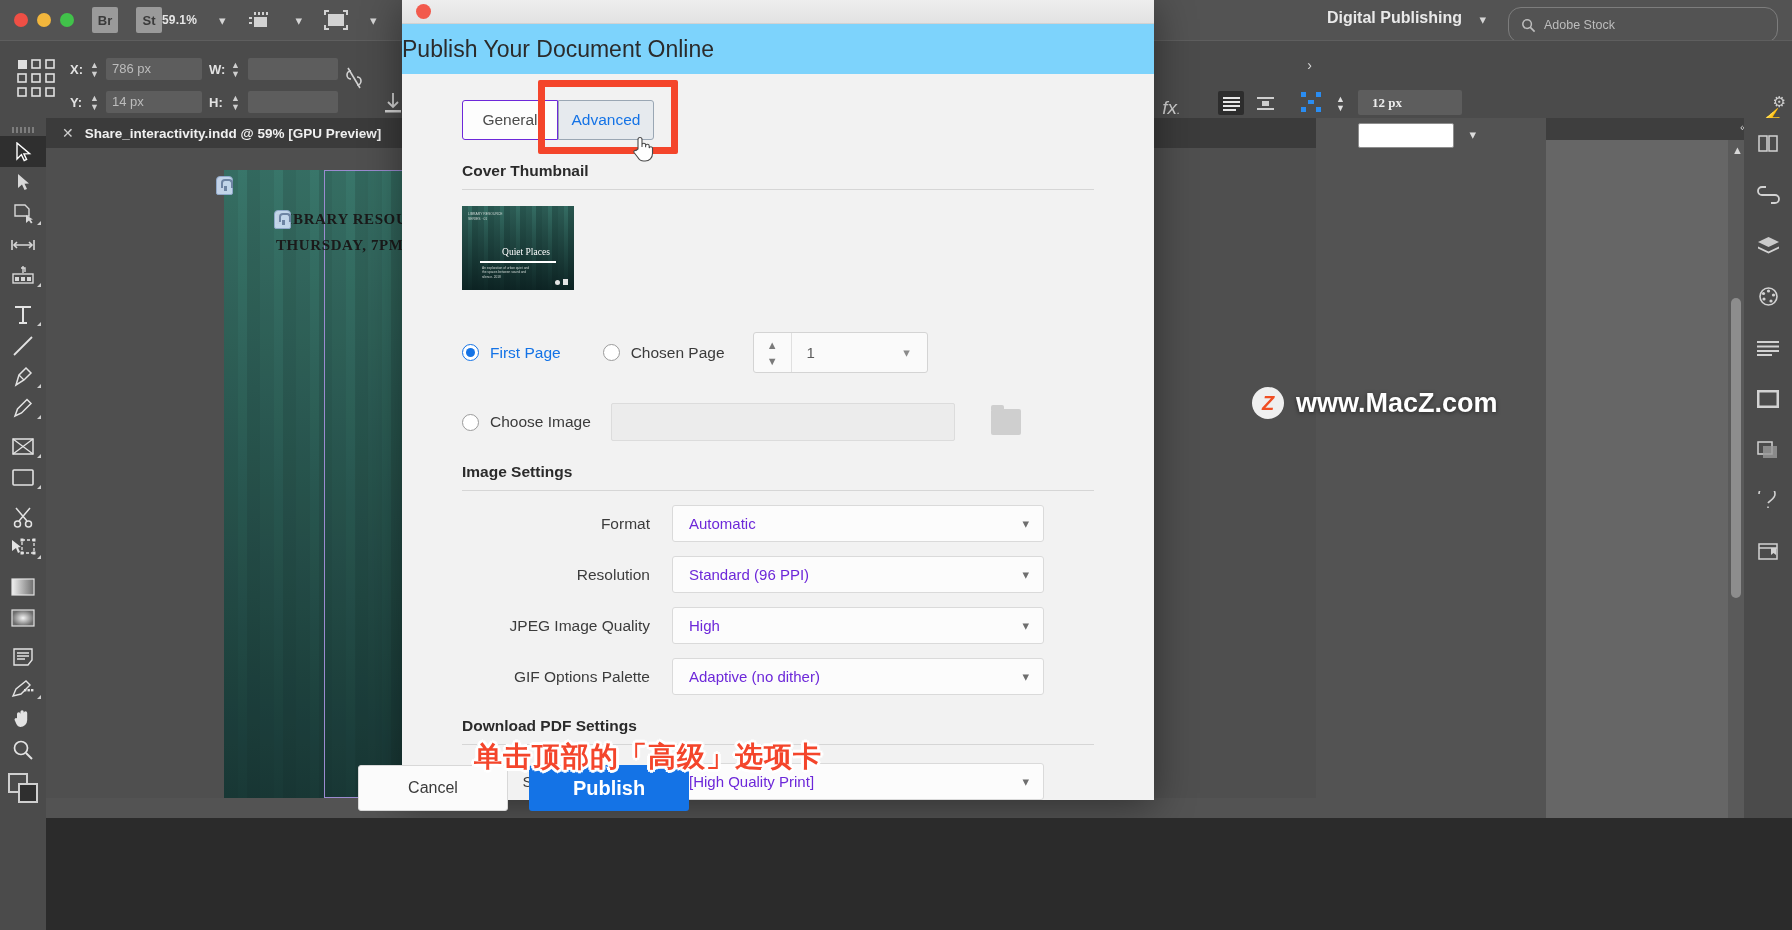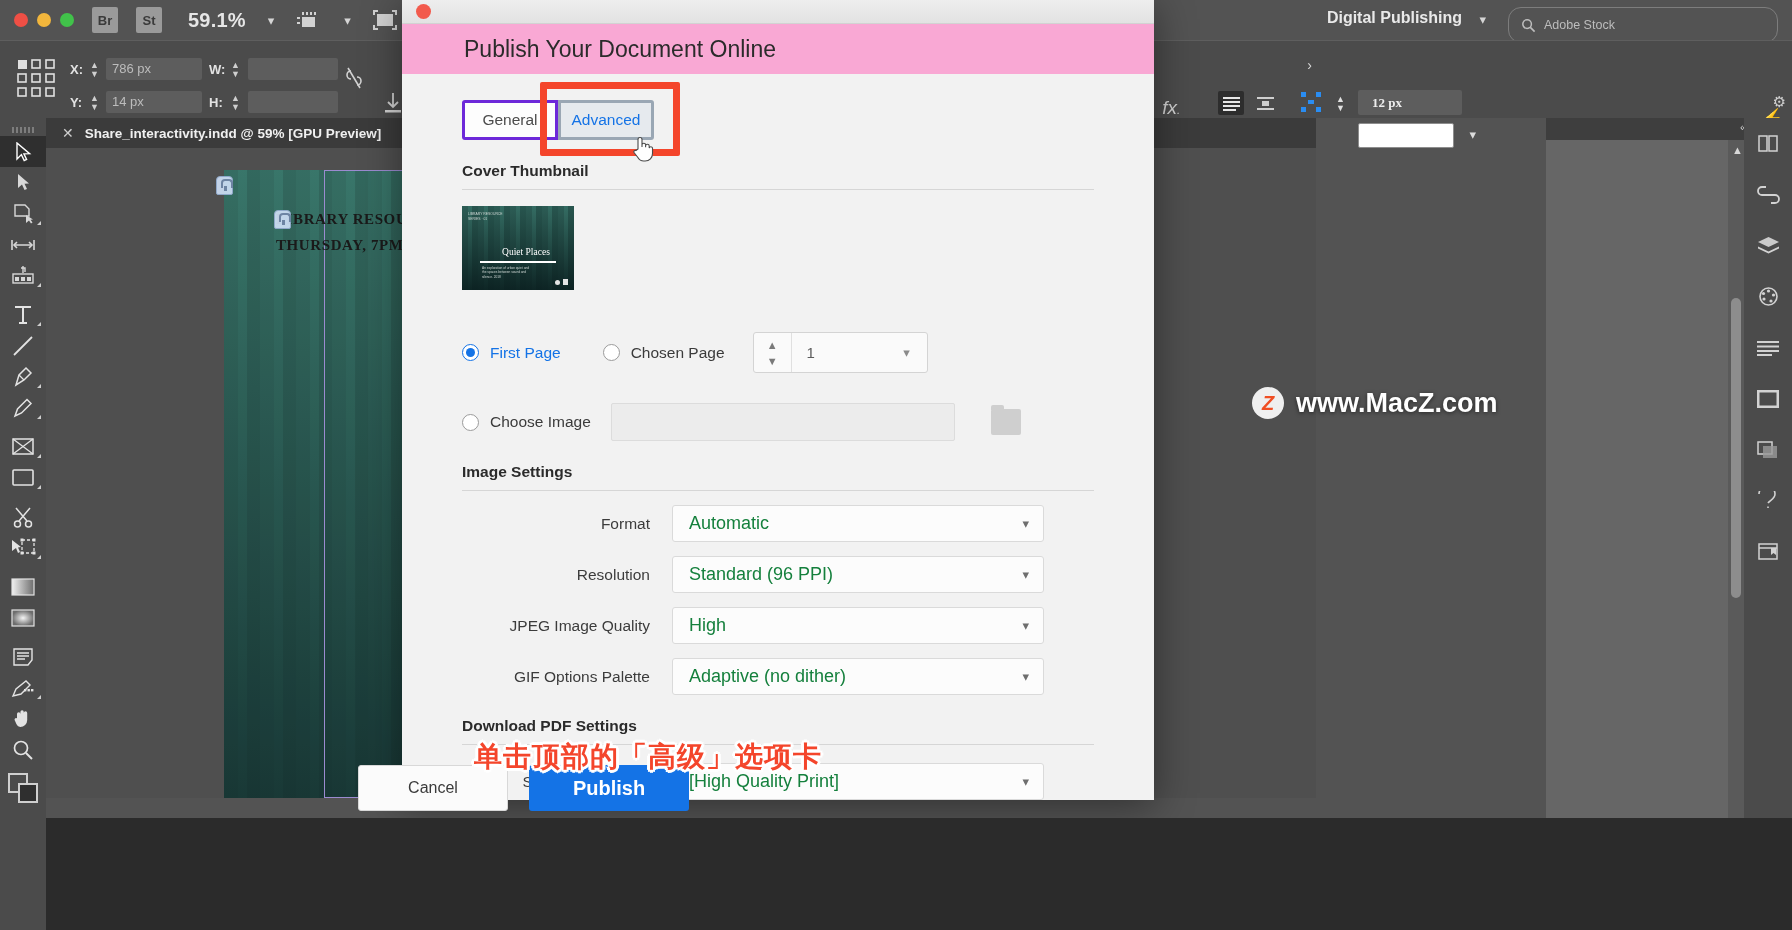--- a/index.html
+++ b/index.html
@@ -31,7 +31,7 @@
     justify-content:center; border-radius:2px; margin-left:18px;
   }
   .zoomval {
-    color:#e6e6e6; font-size:20px; font-weight:bold; margin-left:26px;
+    color:#e6e6e6; font-size:12px; font-weight:bold; 
     letter-spacing:.2px;
   }
   .chev { color:#d5d5d5; font-size:13px; margin-left:22px; }

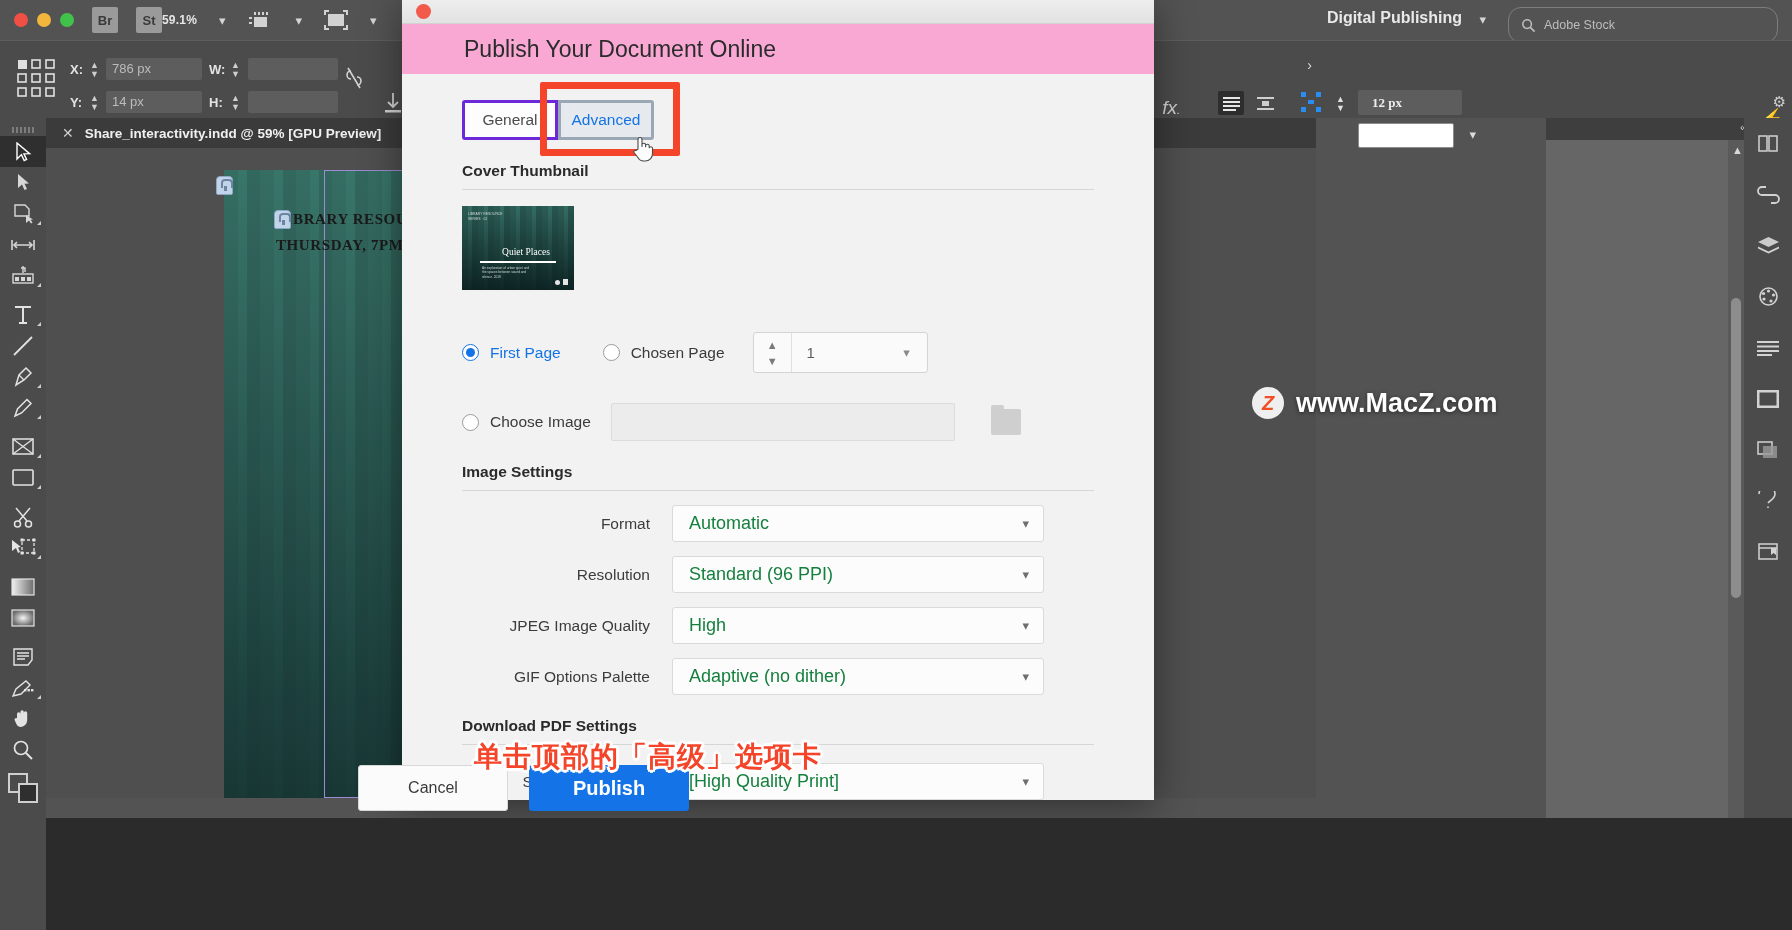--- a/index.html
+++ b/index.html
@@ -183,7 +183,7 @@
     border-bottom:1px solid #d2d2d2; display:flex; align-items:center; padding-left:14px;
   }
   .dlg-close { width:15px; height:15px; border-radius:50%; background:#f25a4c; }
-  .dlg-header { height:62px; background:#f9a8d4; display:flex; align-items:center; padding-left:62px; }
+  .dlg-header { height:62px; background:#7dd3fc; display:flex; align-items:center; }
   .dlg-title { font-size:23px; color:#2b2b2b; }
 
   .dlg-body { flex:1; padding:0 60px; background:#f2f2f2; position:relative; }

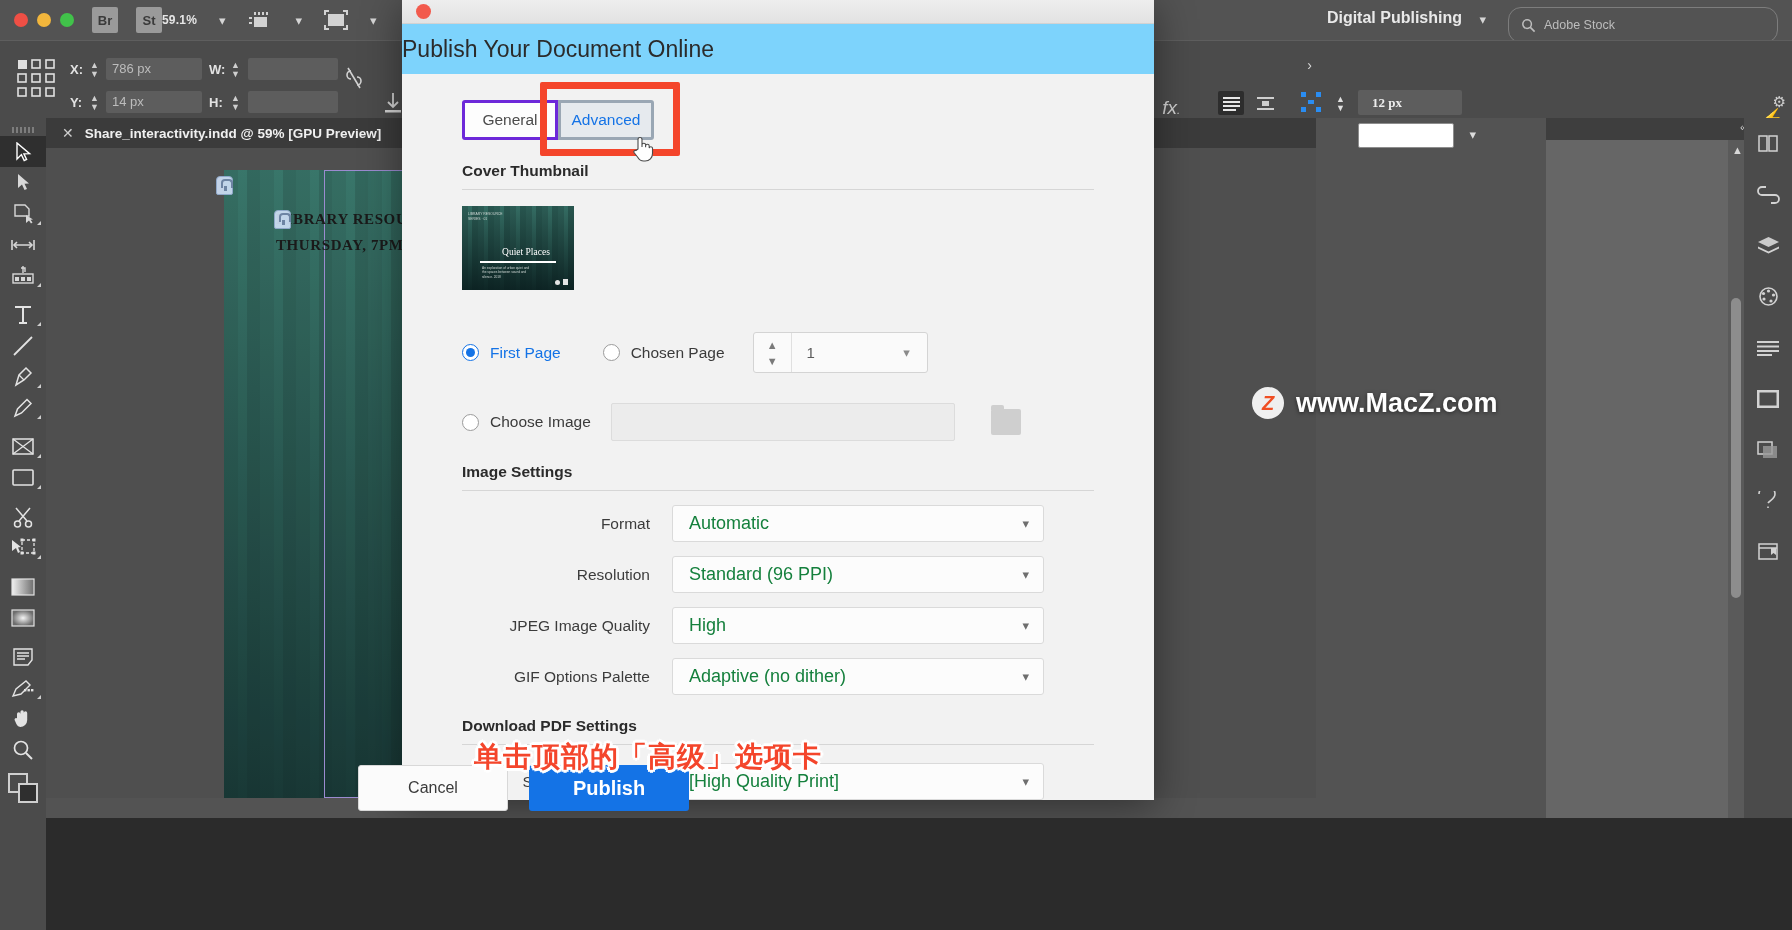--- a/index.html
+++ b/index.html
@@ -190,7 +190,7 @@
 
   .tabs { display:flex; margin-top:26px; }
   .tab {
-    min-width:96px; height:40px; border:3px solid #6d28d9; background:#fdfdfd;
+    min-width:96px; height:40px; border:1px solid #6d28d9; background:#fdfdfd;
     display:flex; align-items:center; justify-content:center;
     font-size:15.5px; color:#4c4c4c;
   }

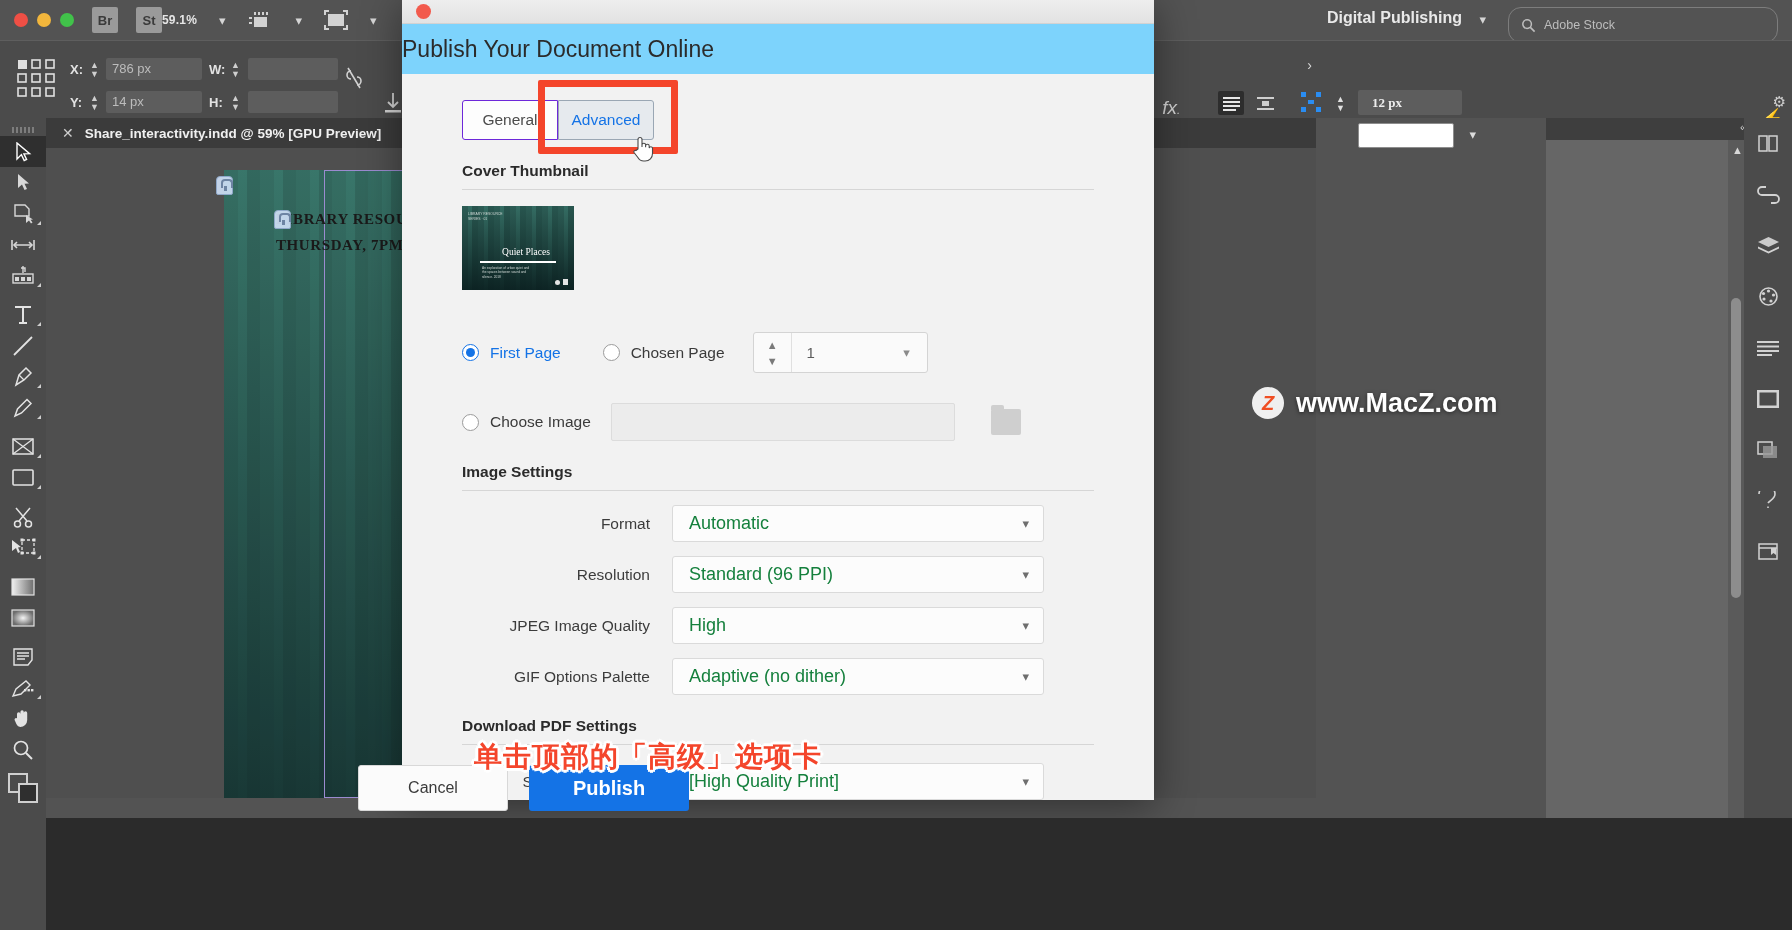--- a/index.html
+++ b/index.html
@@ -272,7 +272,7 @@
     border-radius:3px; display:flex; align-items:center; justify-content:space-between;
     padding:0 14px 0 16px;
   }
-  .select .v { font-size:18px; color:#15803d; }
+  .select .v { font-size:15px; color:#6d28d9; }
   .select .c { color:#6e6e6e; font-size:13px; }
   .btn-cancel {
     position:absolute; left:358px; top:765px; width:150px; height:46px;

